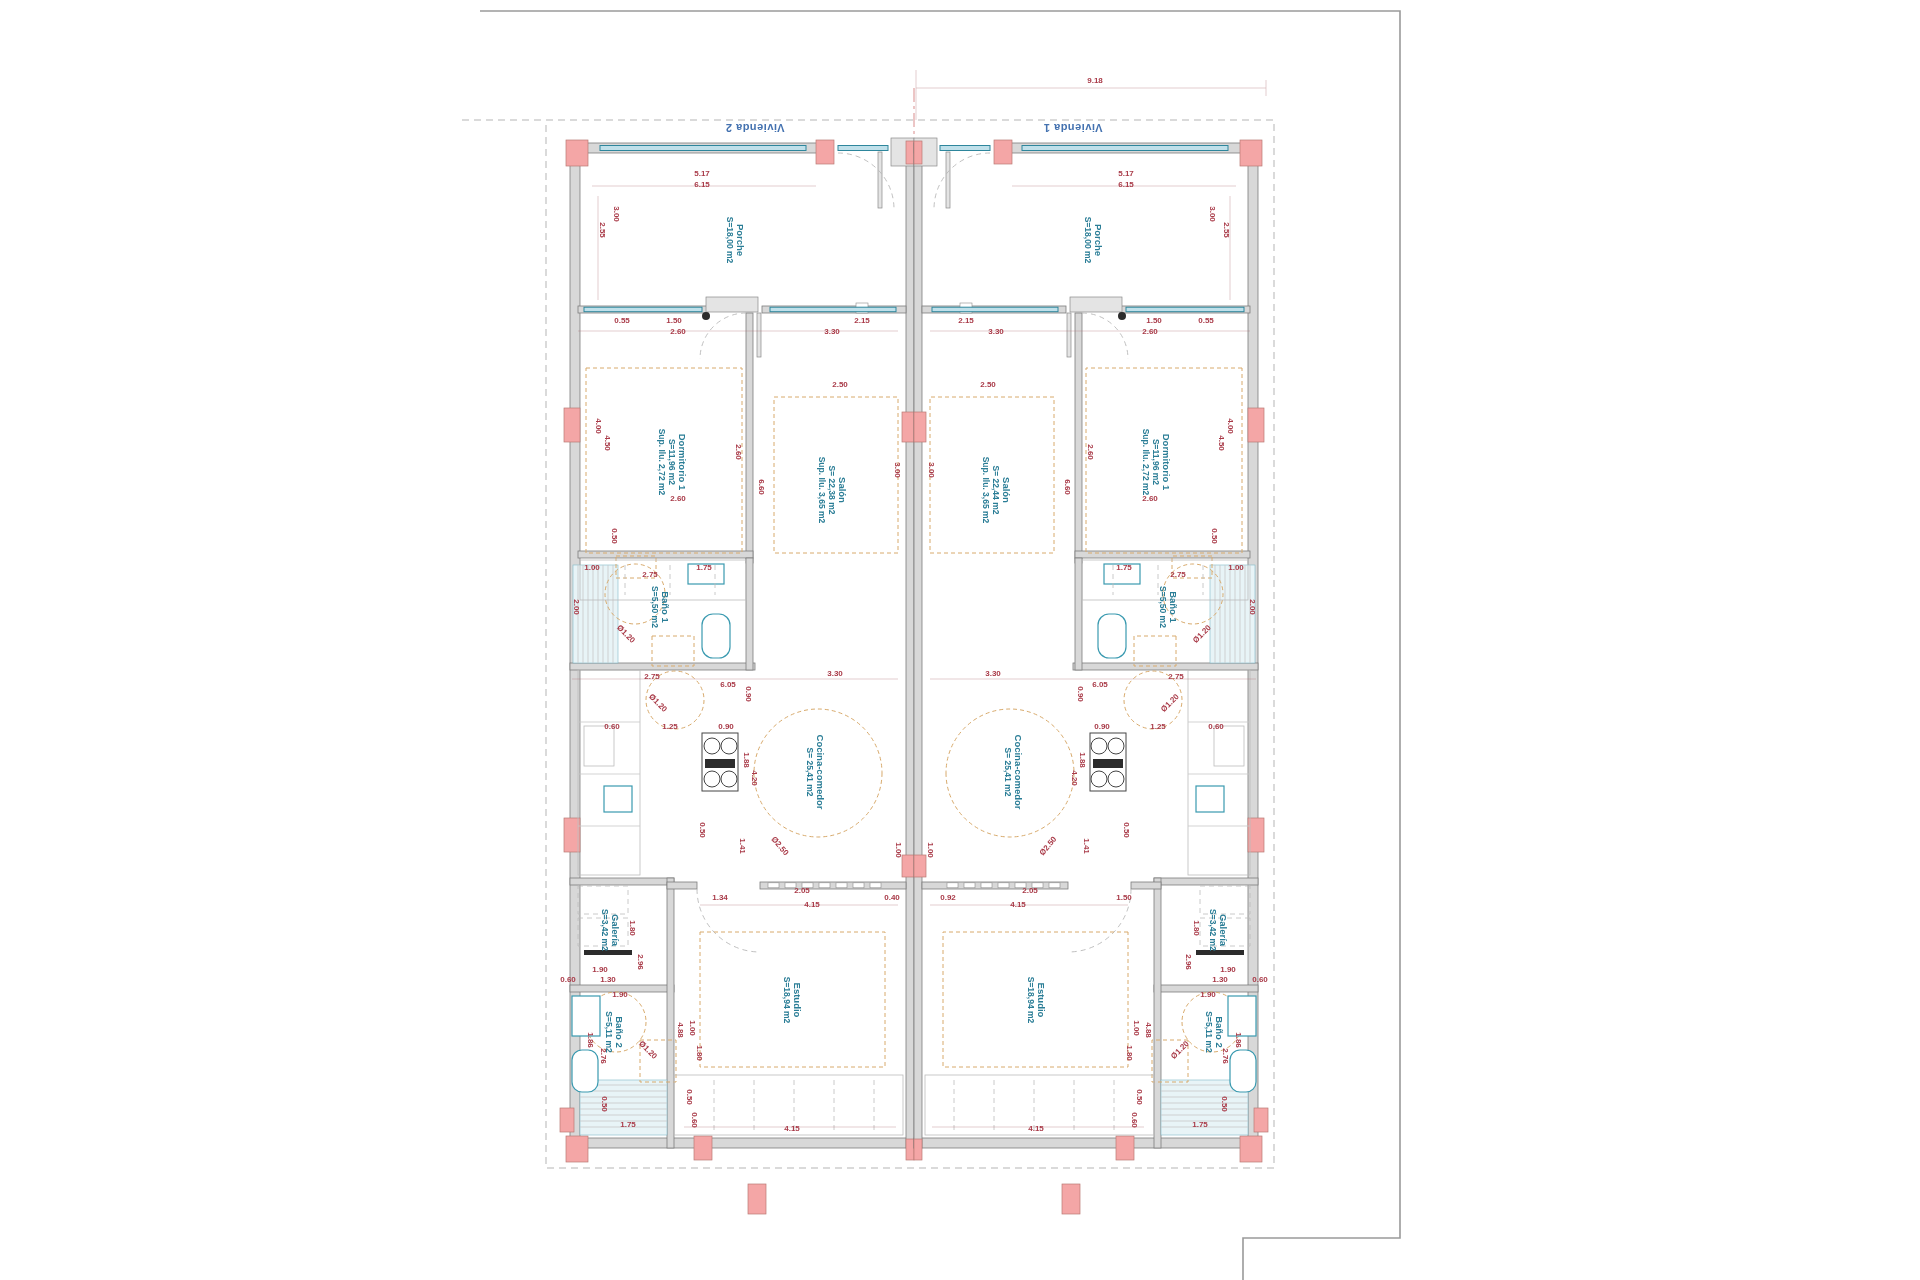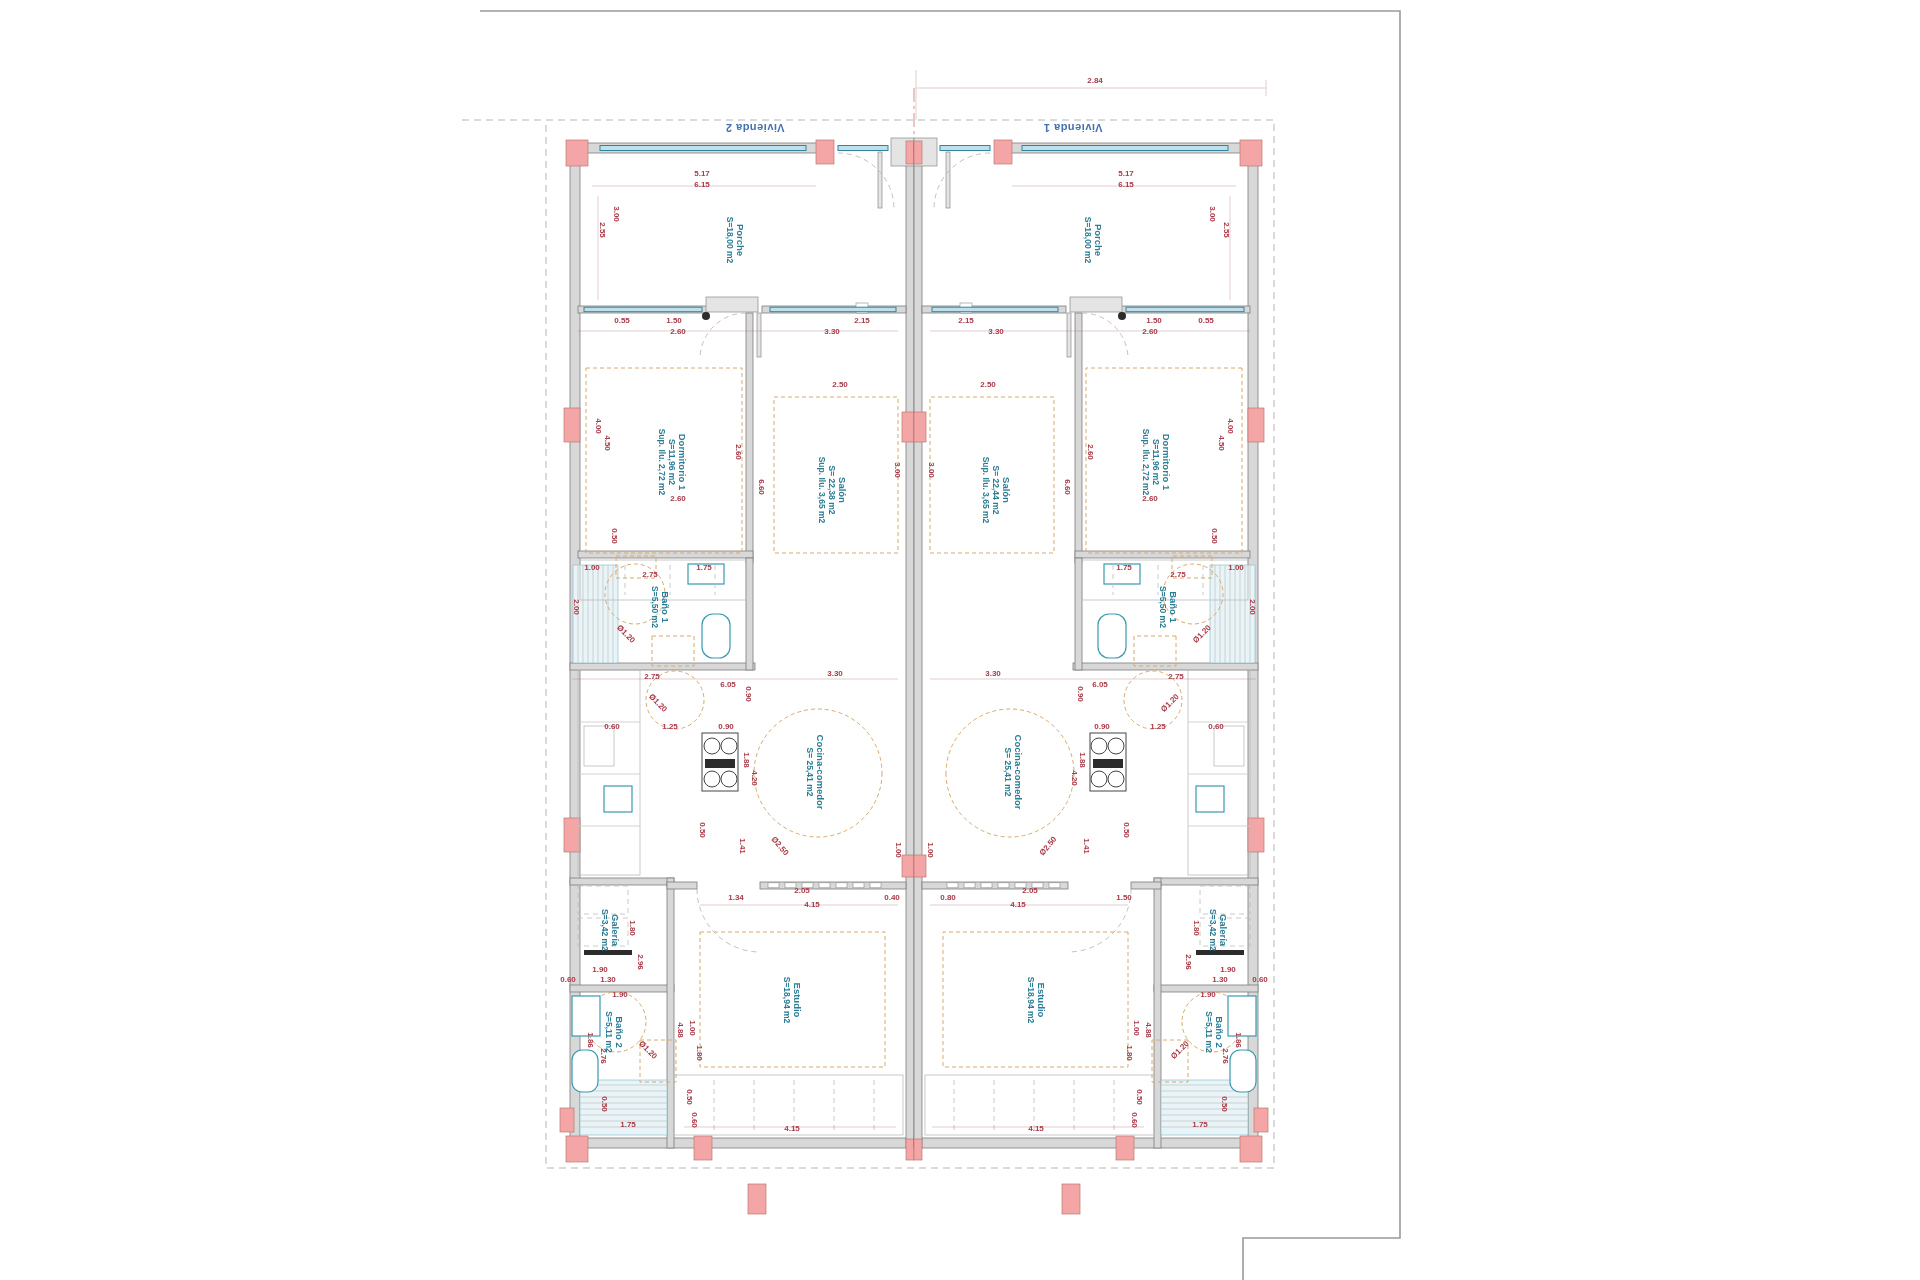--- a/index.html
+++ b/index.html
@@ -242,7 +242,7 @@
         <div class="main">Baño 2</div>
         <div class="sub">S=5,11 m2</div>
       </div>
-      <span class="dim" style="left: 1095px; top: 80px; transform: translate(-50%, -50%) rotate(0deg);">2.84</span>
+      <span class="dim" style="left: 1095px; top: 80px; transform: translate(-50%, -50%) rotate(0deg);">9.18</span>
       <span class="dim" style="left: 702px; top: 173px; transform: translate(-50%, -50%) rotate(0deg);">5.17</span>
       <span class="dim" style="left: 1126px; top: 173px; transform: translate(-50%, -50%) rotate(0deg);">5.17</span>
       <span class="dim" style="left: 702px; top: 184px; transform: translate(-50%, -50%) rotate(0deg);">6.15</span>

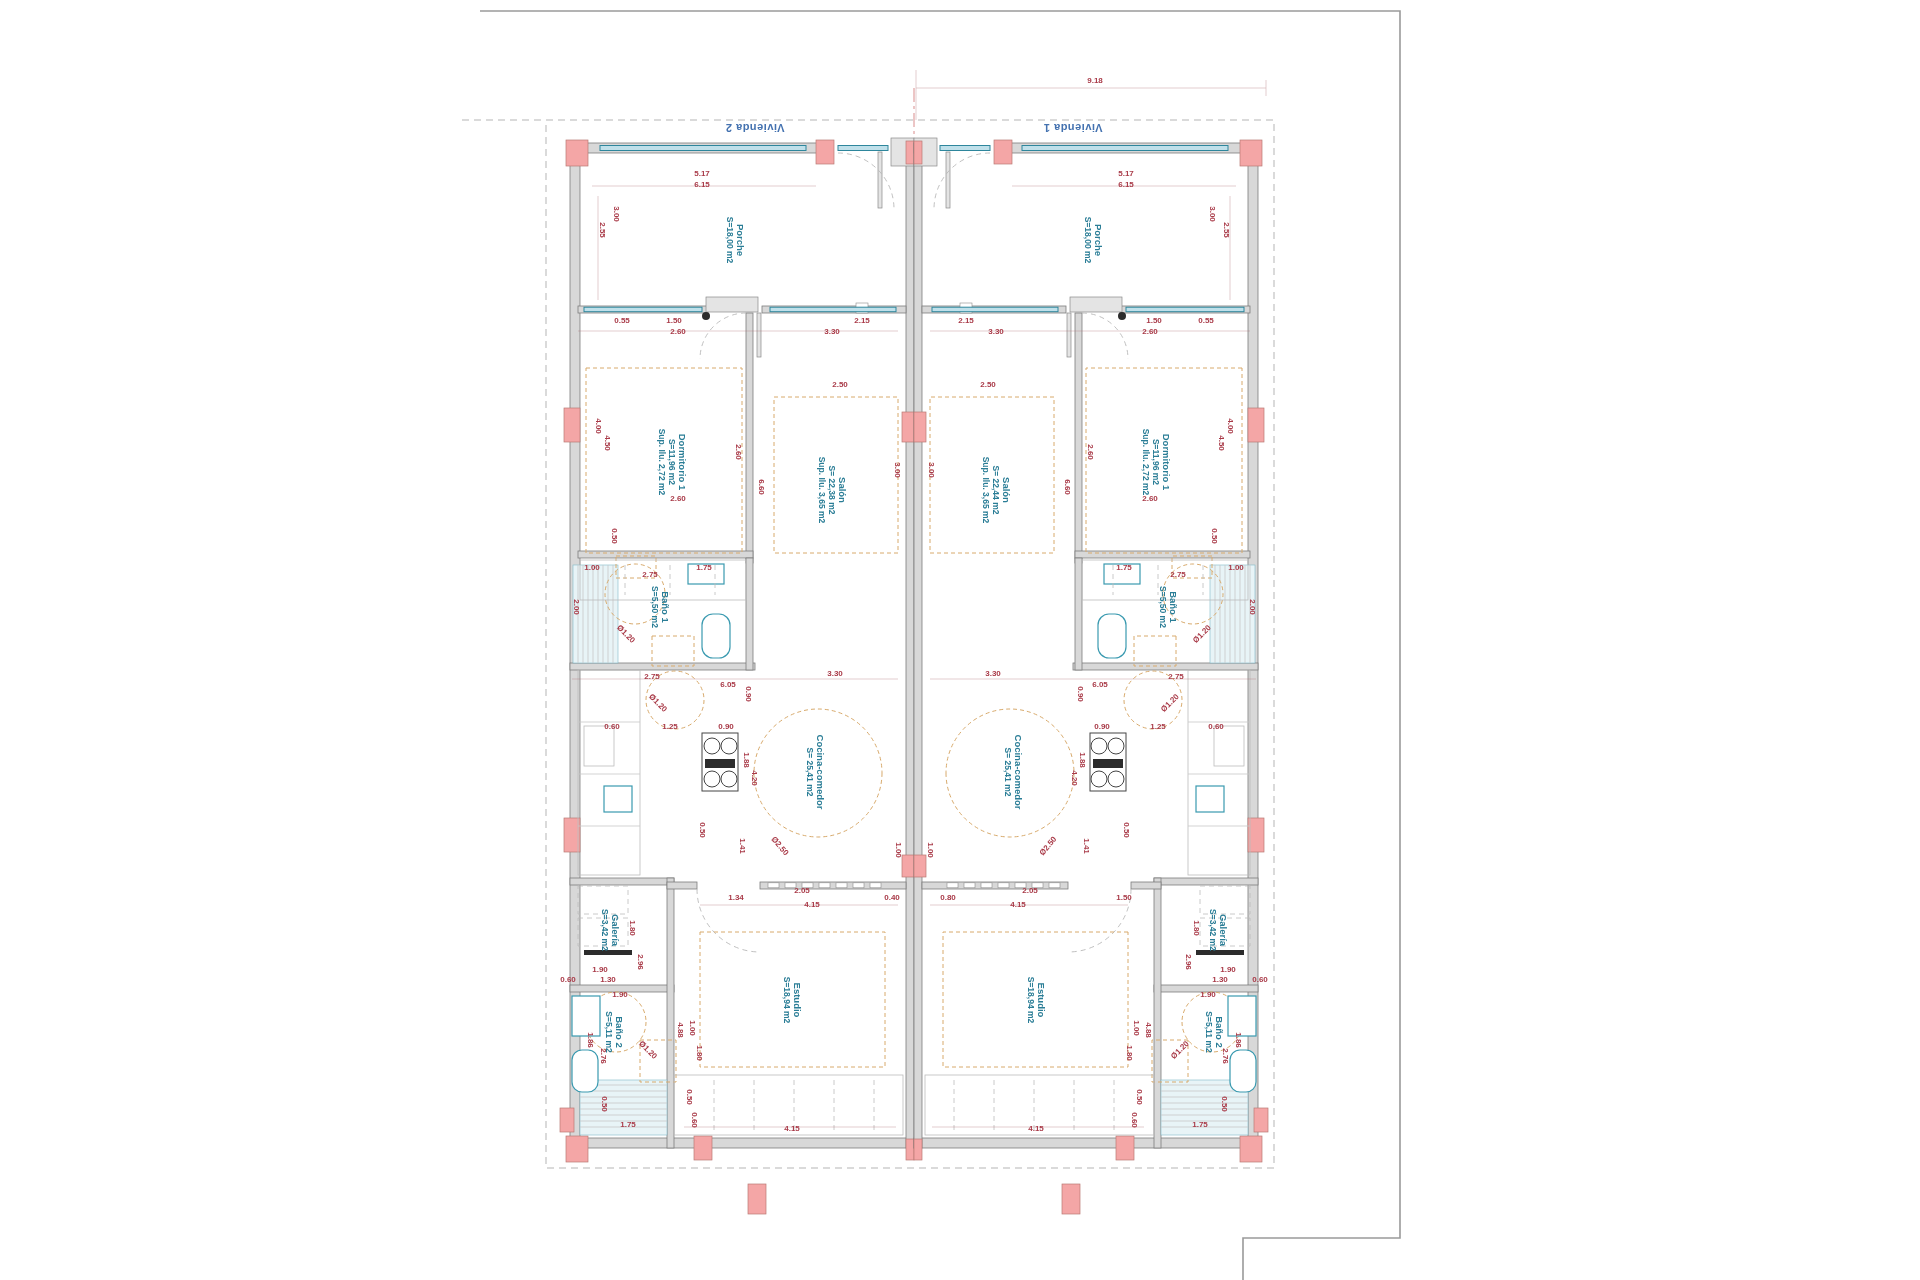--- a/index.html
+++ b/index.html
@@ -315,7 +315,7 @@
       <span class="dim" style="left: 1048px; top: 846px; transform: translate(-50%, -50%) rotate(-50deg);">Ø2.50</span>
       <span class="dim" style="left: 898px; top: 850px; transform: translate(-50%, -50%) rotate(90deg);">1.00</span>
       <span class="dim" style="left: 930px; top: 850px; transform: translate(-50%, -50%) rotate(90deg);">1.00</span>
-      <span class="dim" style="left: 736px; top: 897px; transform: translate(-50%, -50%) rotate(0deg); text-align: center;">1.34</span>
+      <span class="dim" style="left: 720px; top: 897px; transform: translate(-50%, -50%) rotate(0deg); text-align: center;">1.34</span>
       <span class="dim" style="left: 802px; top: 890px; transform: translate(-50%, -50%) rotate(0deg);">2.05</span>
       <span class="dim" style="left: 892px; top: 897px; transform: translate(-50%, -50%) rotate(0deg);">0.40</span>
       <span class="dim" style="left: 812px; top: 904px; transform: translate(-50%, -50%) rotate(0deg);">4.15</span>

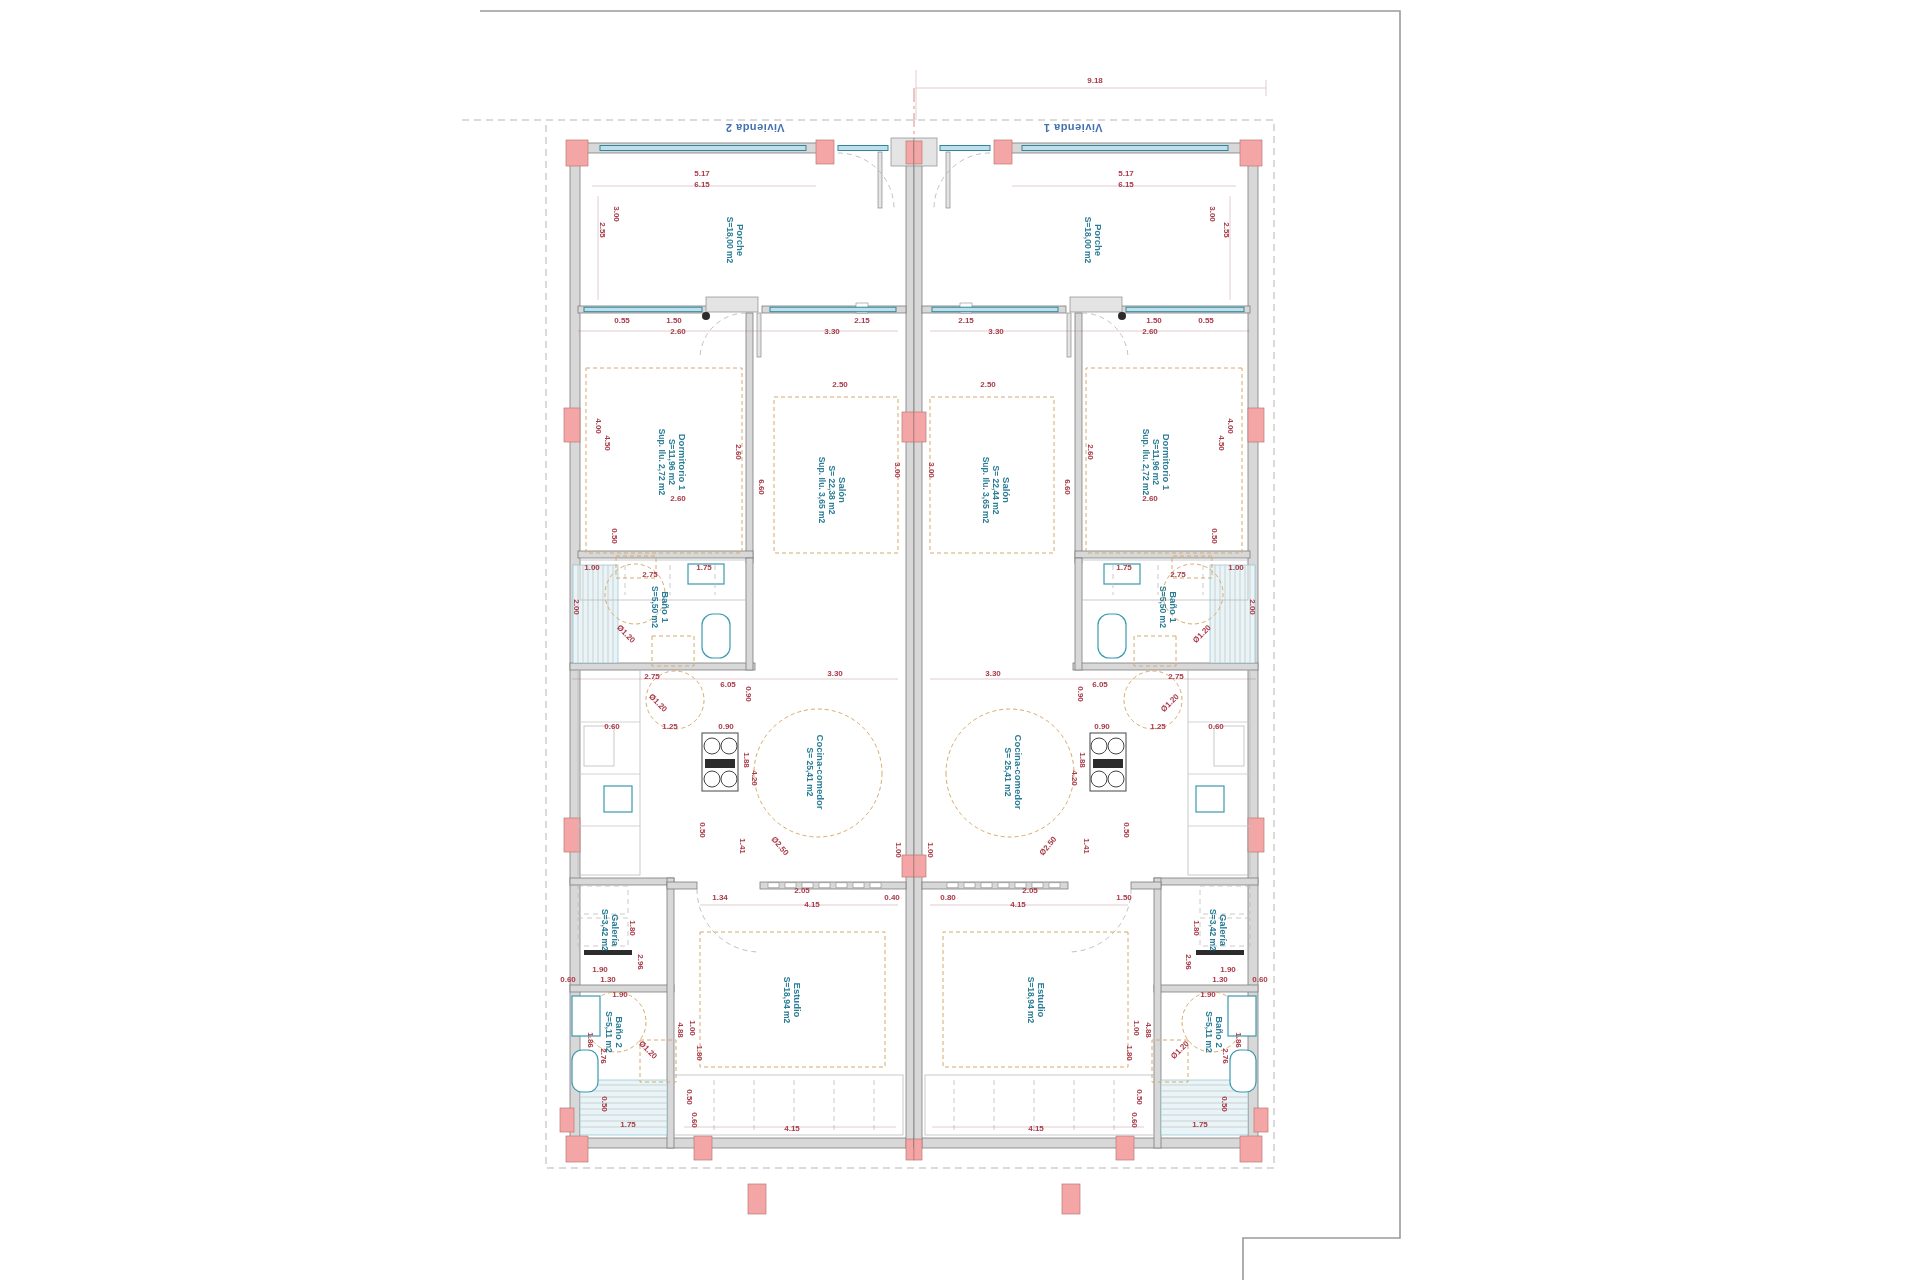--- a/index.html
+++ b/index.html
@@ -319,7 +319,7 @@
       <span class="dim" style="left: 802px; top: 890px; transform: translate(-50%, -50%) rotate(0deg);">2.05</span>
       <span class="dim" style="left: 892px; top: 897px; transform: translate(-50%, -50%) rotate(0deg);">0.40</span>
       <span class="dim" style="left: 812px; top: 904px; transform: translate(-50%, -50%) rotate(0deg);">4.15</span>
-      <span class="dim" style="left: 948px; top: 897px; transform: translate(-50%, -50%) rotate(0deg);">0.80</span>
+      <span class="dim" style="left: 948px; top: 897px; transform: translate(-50%, -50%) rotate(0deg);">0.92</span>
       <span class="dim" style="left: 1030px; top: 890px; transform: translate(-50%, -50%) rotate(0deg);">2.05</span>
       <span class="dim" style="left: 1124px; top: 897px; transform: translate(-50%, -50%) rotate(0deg);">1.50</span>
       <span class="dim" style="left: 1018px; top: 904px; transform: translate(-50%, -50%) rotate(0deg);">4.15</span>

